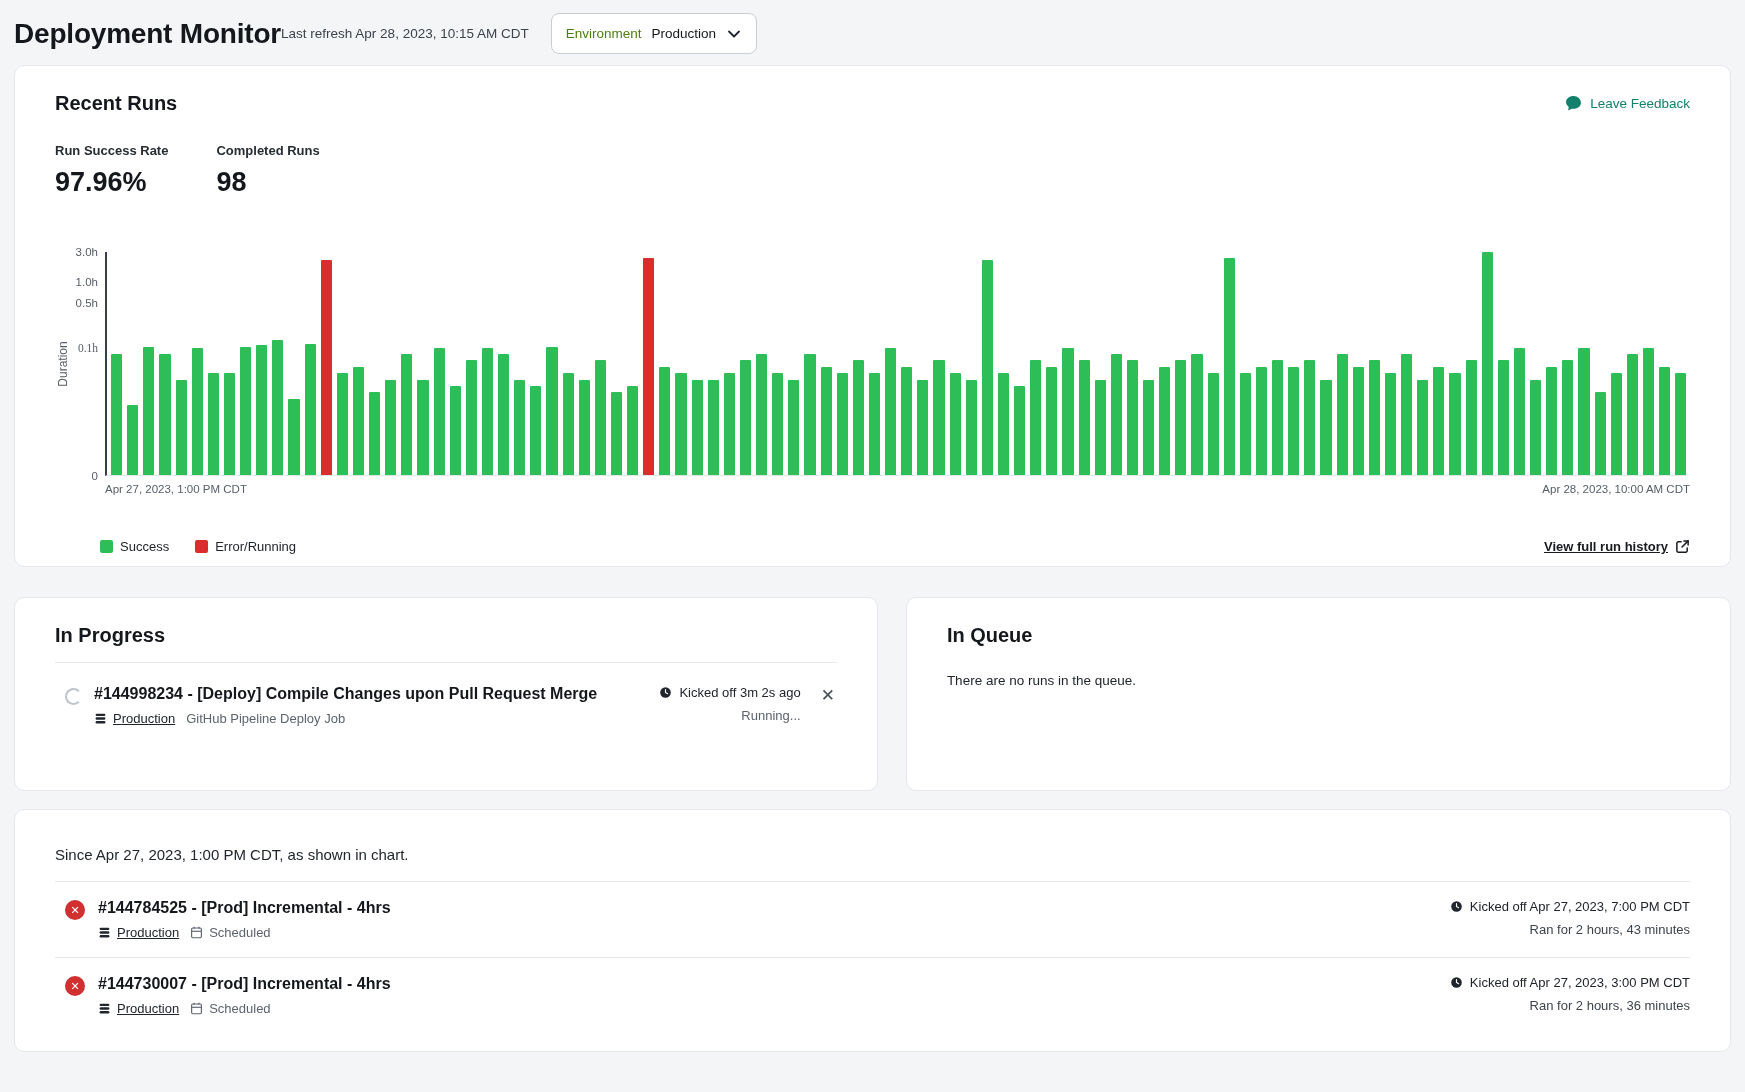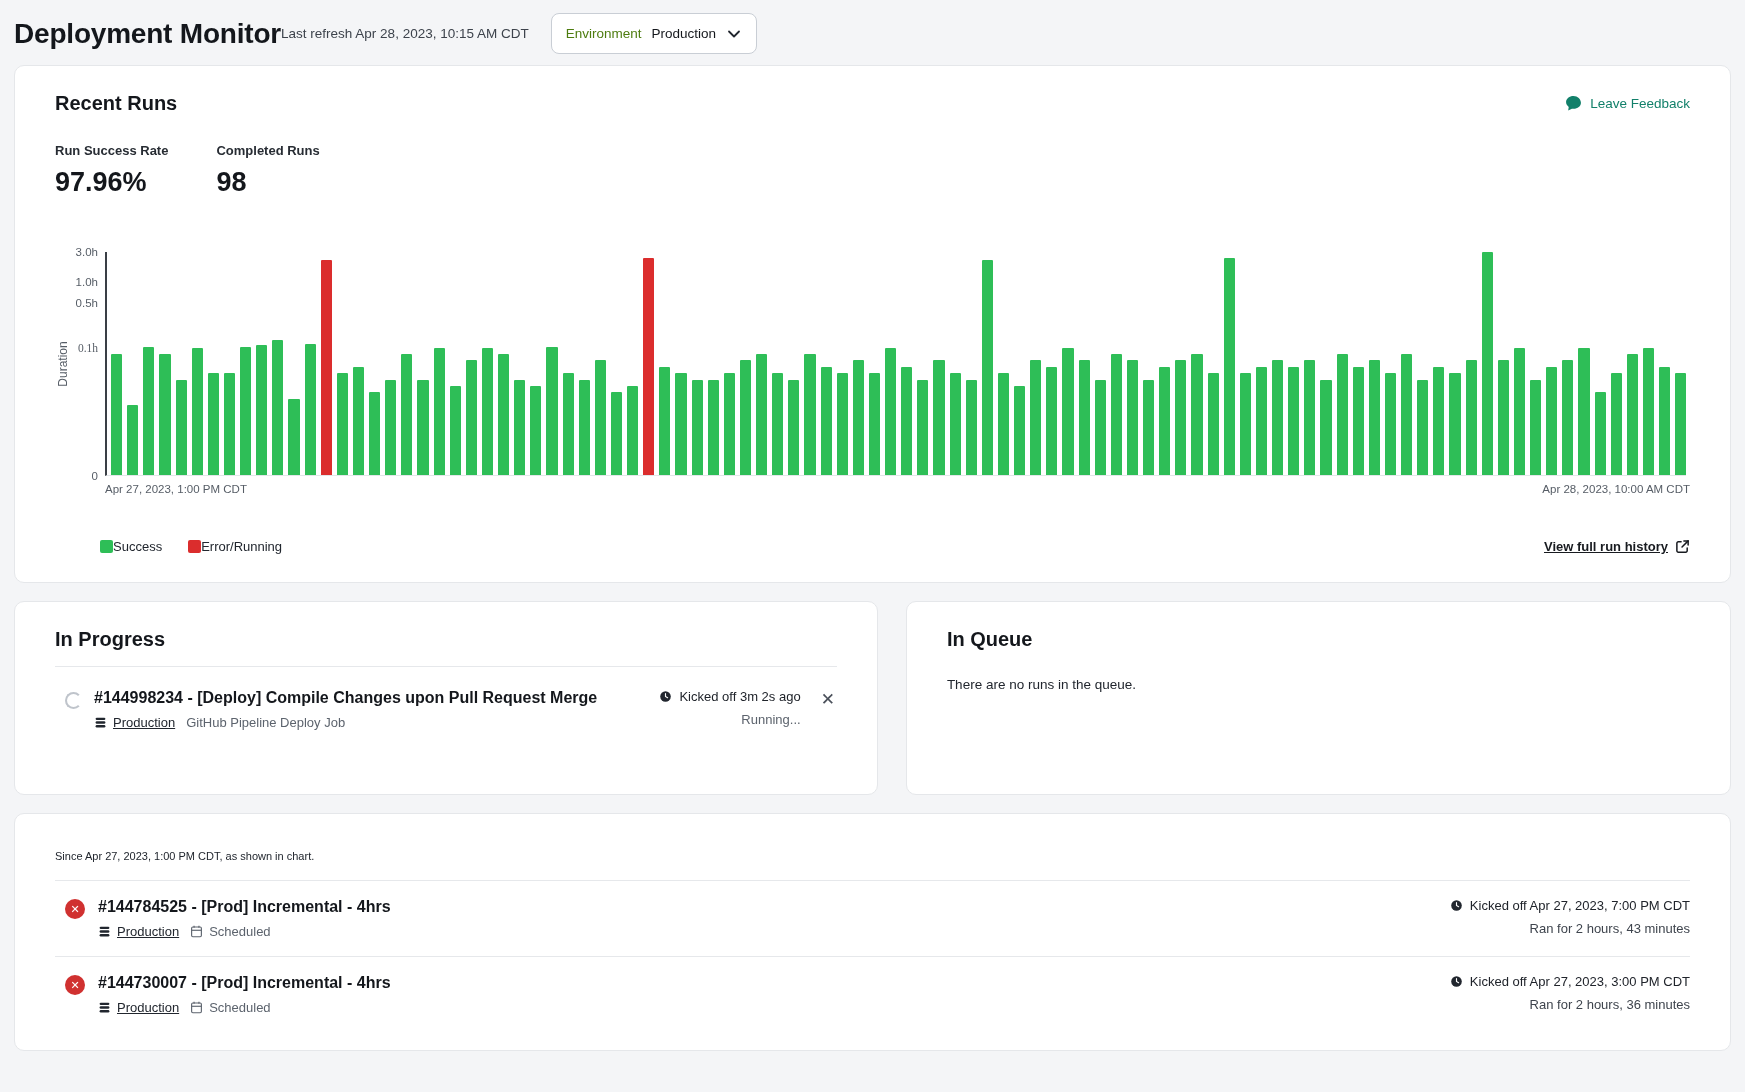--- a/index.html
+++ b/index.html
@@ -36,7 +36,7 @@
   .card-title { font-size: 20px; font-weight: 700; color: #14171c; }
 
   
-  .recent-runs { padding: 26px 40px 28px; margin-bottom: 18px; }
+  .recent-runs { padding: 26px 40px 12px; margin-bottom: 30px; }
   .rr-head { display: flex; align-items: center; justify-content: space-between; }
   .feedback-link {
     display: flex; align-items: center; gap: 8px;

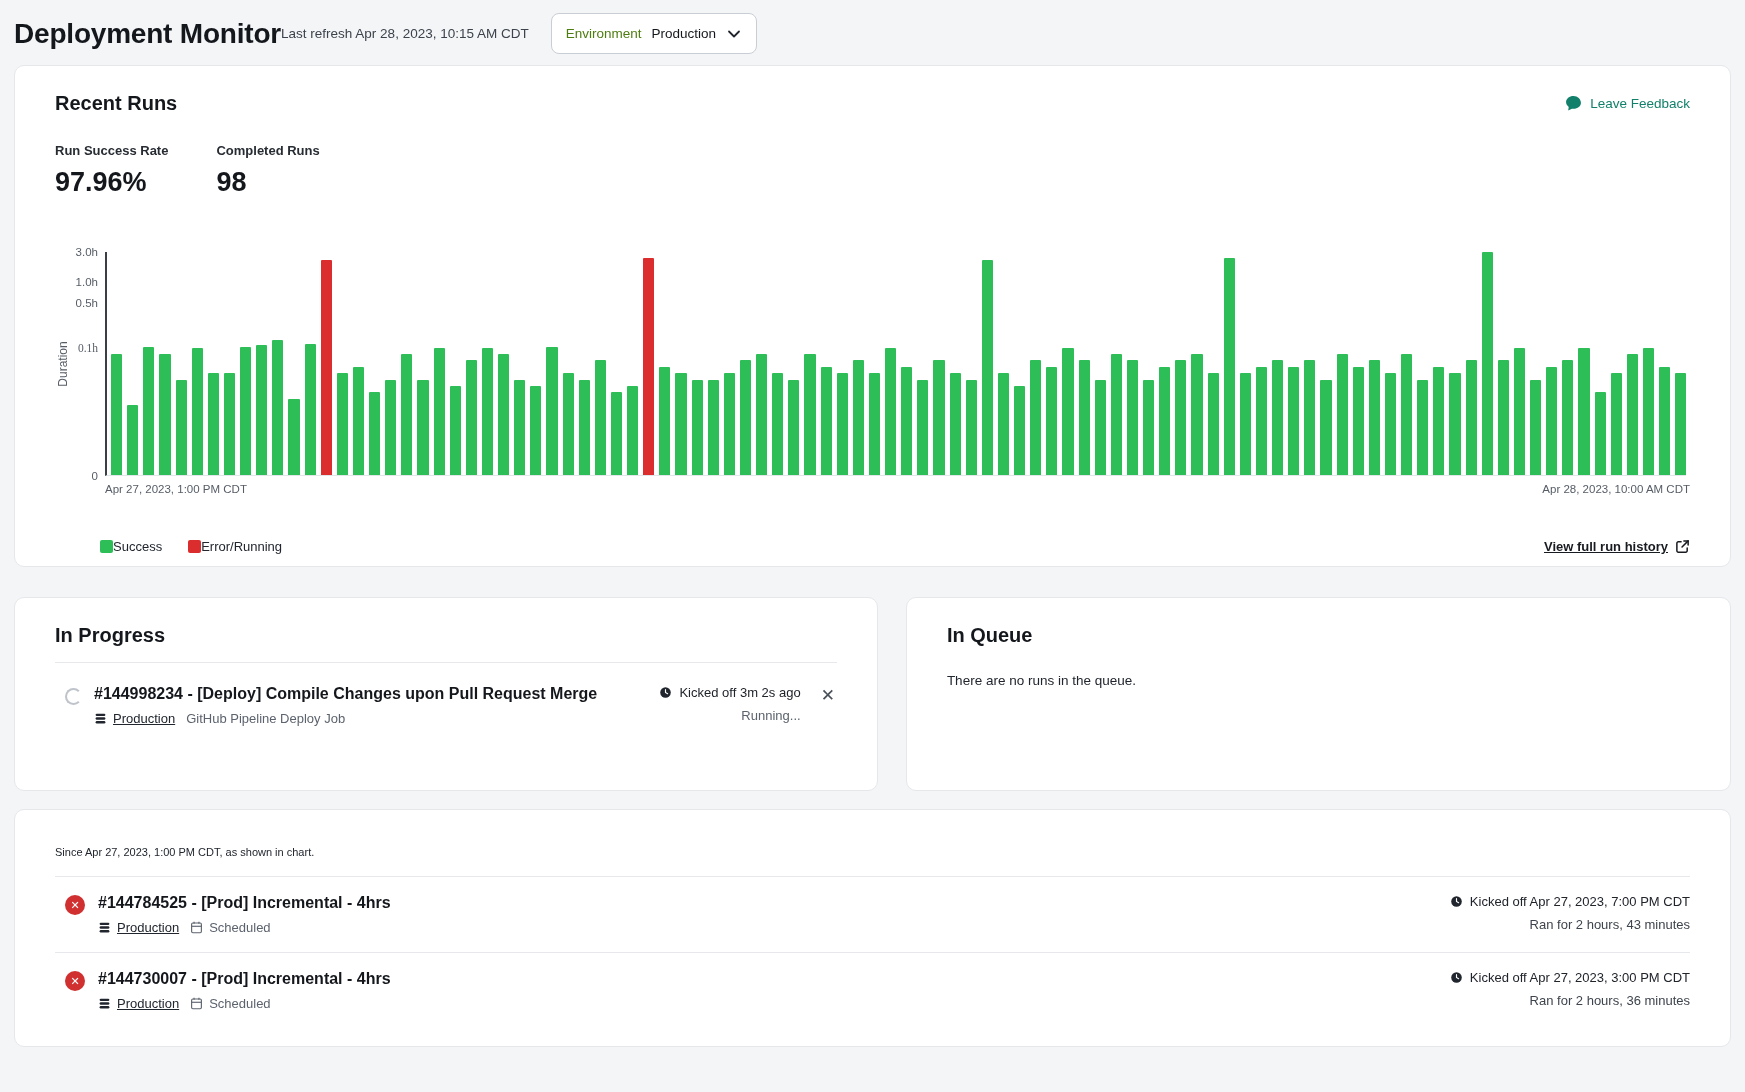--- a/index.html
+++ b/index.html
@@ -74,7 +74,7 @@
     margin-top: 44px; display: flex; align-items: center; justify-content: space-between;
   }
   .legend { display: flex; align-items: center; gap: 26px; margin-left: 45px; }
-  .legend-item { display: flex; align-items: center; gap: 0; font-size: 13px; color: #21262e; }
+  .legend-item { display: flex; align-items: center; gap: 7px; font-size: 13px; color: #21262e; }
   .swatch { width: 13px; height: 13px; border-radius: 2px; display: inline-block; }
   .history-link {
     display: flex; align-items: center; gap: 7px;

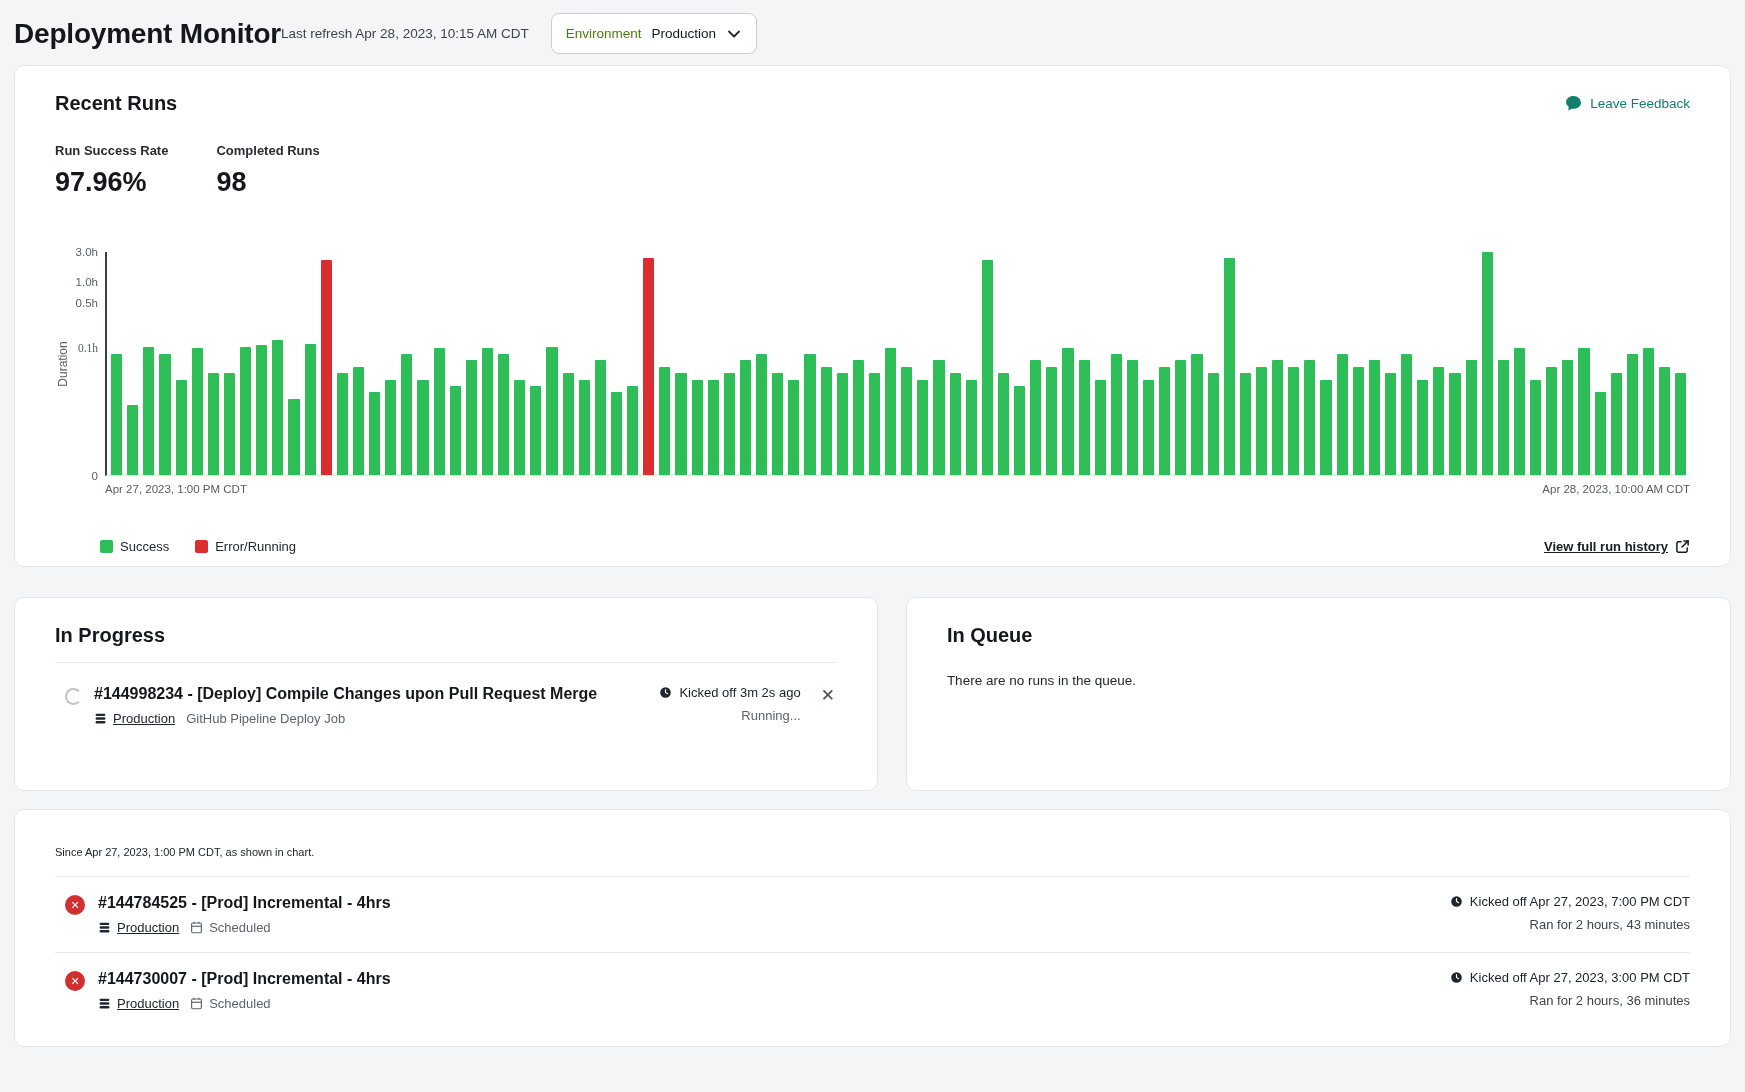--- a/index.html
+++ b/index.html
@@ -118,7 +118,7 @@
 
   
   .failed-card { padding: 26px 40px 18px; margin-bottom: 14px; }
-  .failed-sub { margin-top: 10px; font-size: 11px; color: #21262e; }
+  .failed-sub { margin-top: 10px; font-size: 15px; color: #21262e; }
   .failed-list { margin-top: 18px; }
   .failed-row {
     display: flex; align-items: flex-start;

